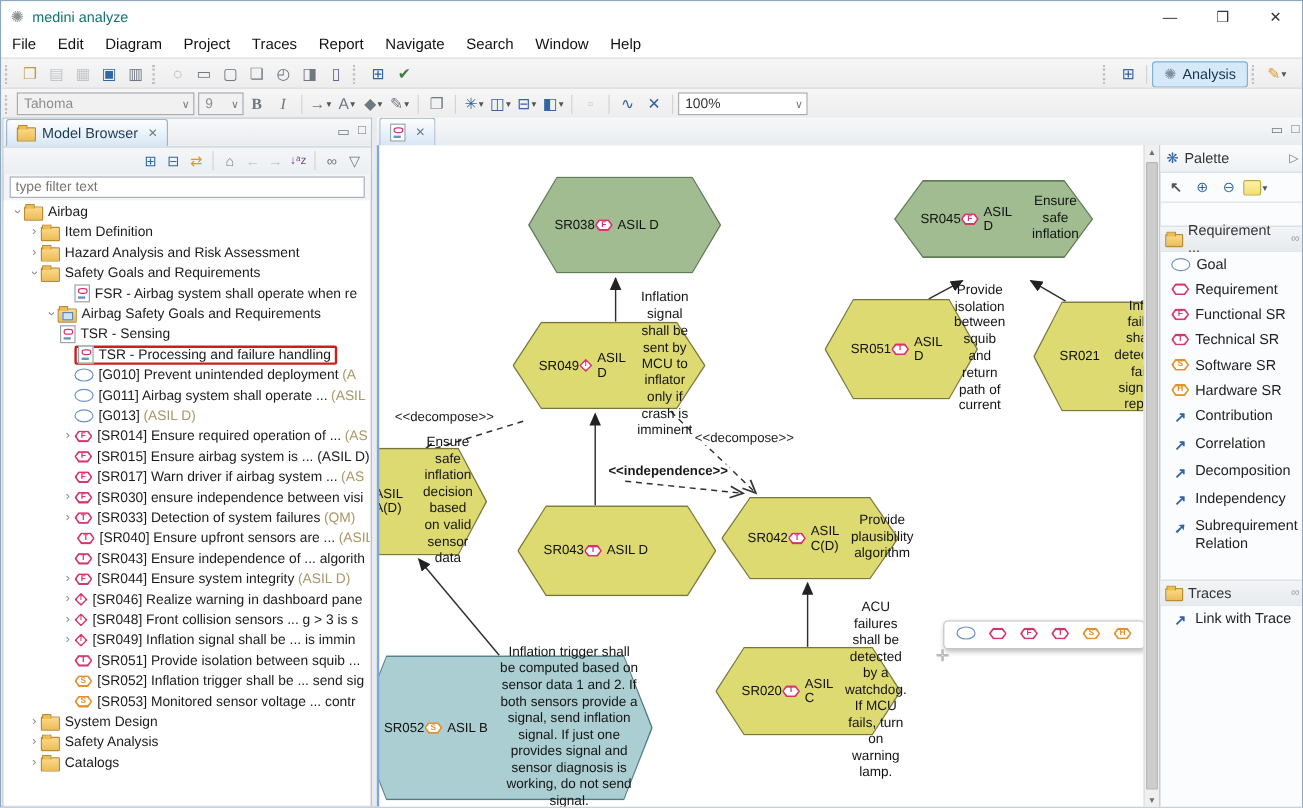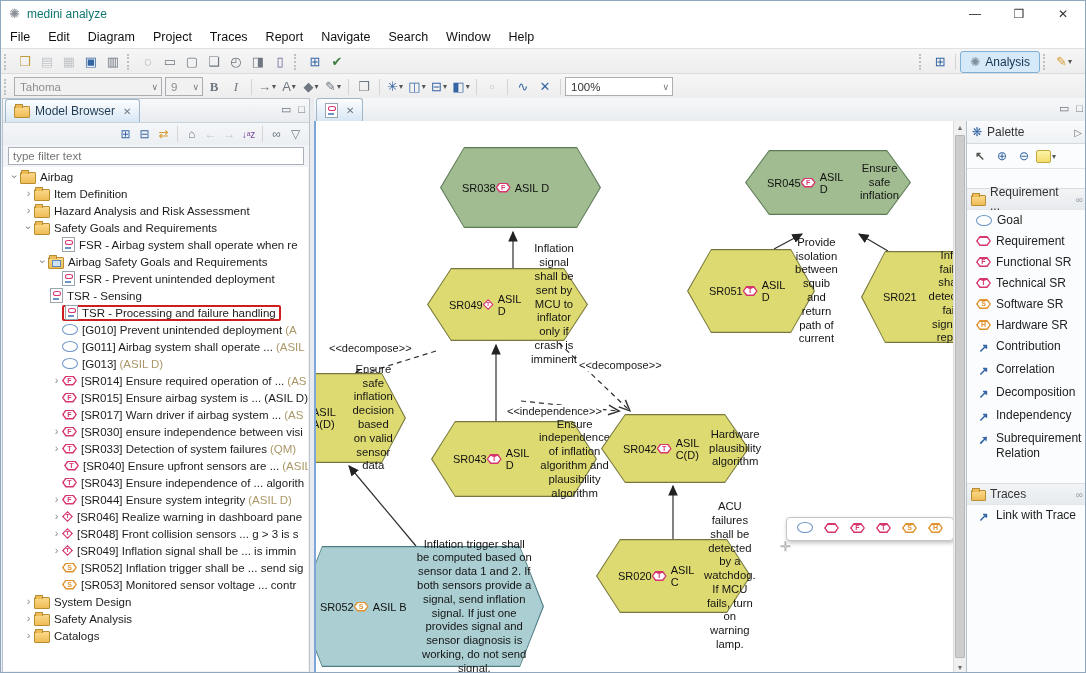--- a/index.html
+++ b/index.html
@@ -262,11 +262,6 @@
             <span class="ticon folderic packageic"></span>
             <span class="tlabel">Airbag Safety Goals and Requirements</span>
           </div>
-          <div class="trow" style="padding-left: 48px;">
-            <span class="texp "></span>
-            <span class="ticon diagic"></span>
-            <span class="tlabel">FSR - Prevent unintended deployment</span>
-          </div>
           <div class="trow" style="padding-left: 36px;">
             <span class="texp "></span>
             <span class="ticon diagic"></span>

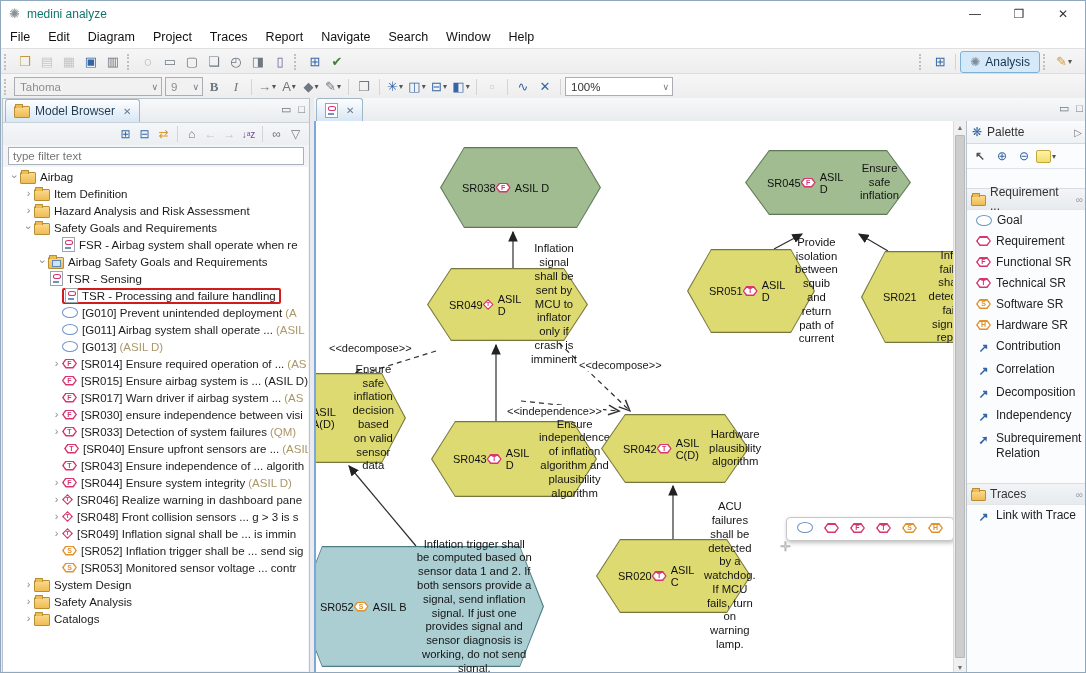--- a/index.html
+++ b/index.html
@@ -618,7 +618,7 @@
         <div id="edge-labels">
             <span class="edge-label" style="left: 12px; top: 221px;">&lt;&lt;decompose&gt;&gt;</span>
             <span class="edge-label" style="left: 262px; top: 238px;">&lt;&lt;decompose&gt;&gt;</span>
-            <span class="edge-label" style="left: 190px; top: 284px;">&lt;&lt;independence&gt;&gt;</span>
+            <span class="edge-label" style="left: 190px; top: 266px; font-weight: bold;">&lt;&lt;independence&gt;&gt;</span>
           </div>
         <div id="popup" style="left:470px;top:396px;">
             <span><span class="ticon goalic"></span></span>

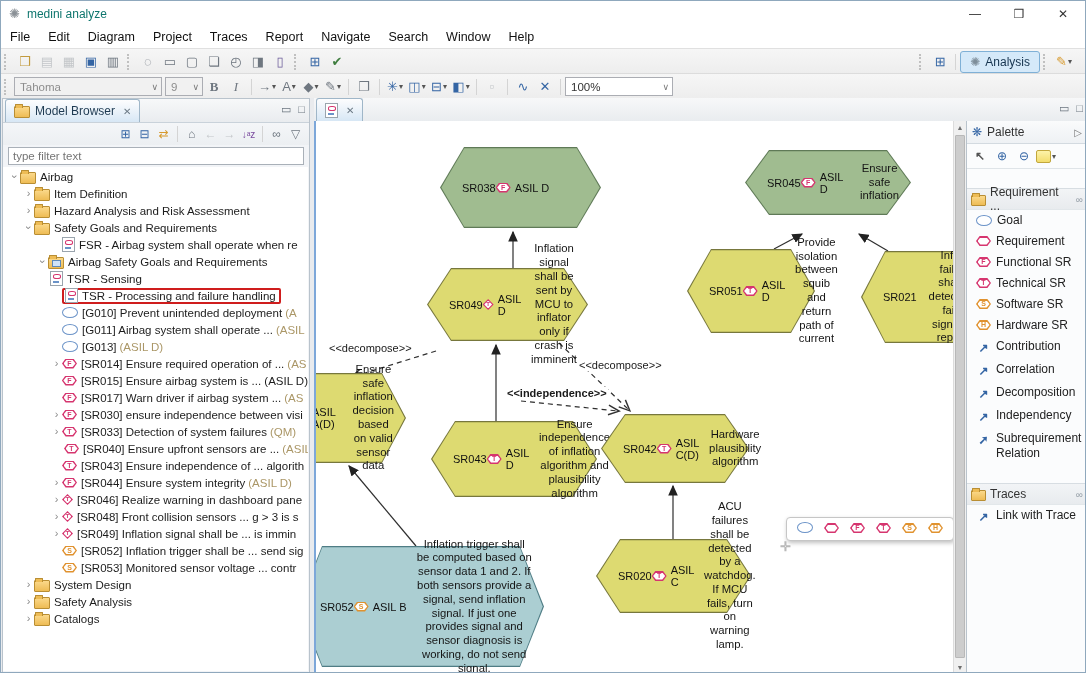--- a/index.html
+++ b/index.html
@@ -560,7 +560,6 @@
                     <span>ASIL D</span>
                   </span>
                 </span>
-                <span class="hex-text">Ensure independence of inflation algorithm and plausibility algorithm</span>
               </span>
             </div>
             <div class="hexnode yellow" style="left: 285px; top: 293px; width: 148px; height: 69px;">

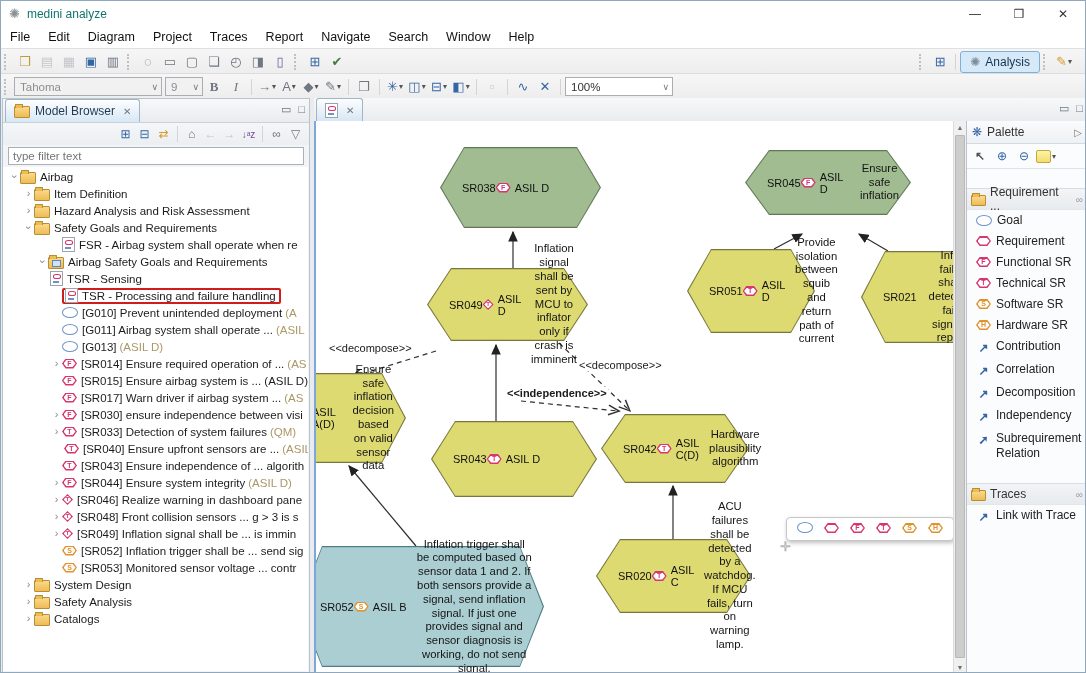--- a/index.html
+++ b/index.html
@@ -576,7 +576,7 @@
                     <span>ASIL C(D)</span>
                   </span>
                 </span>
-                <span class="hex-text">Hardware plausibility algorithm</span>
+                <span class="hex-text">Provide plausibility algorithm</span>
               </span>
             </div>
             <div class="hexnode yellow" style="left: 280px; top: 418px; width: 155px; height: 74px;">

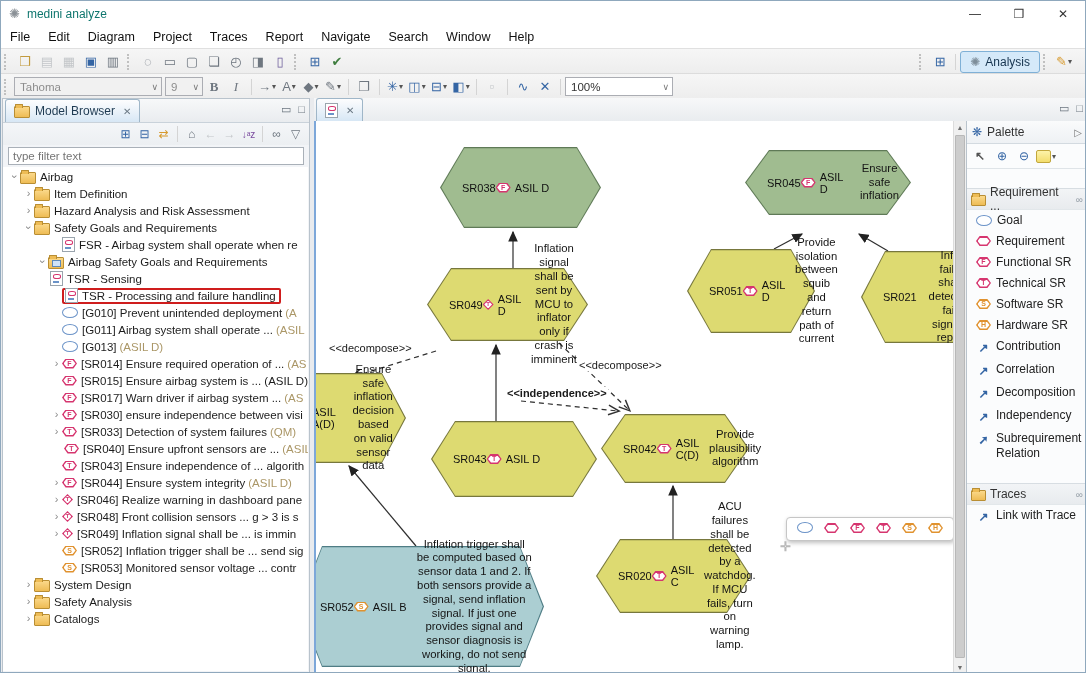--- a/index.html
+++ b/index.html
@@ -387,6 +387,14 @@
           </div>
           <div class="trow" style="padding-left: 48px;">
             <span class="texp "></span>
+            <span class="ticon lens pink">
+              <i></i>
+              <b>T</b>
+            </span>
+            <span class="tlabel">[SR051] Provide isolation between squib ...</span>
+          </div>
+          <div class="trow" style="padding-left: 48px;">
+            <span class="texp "></span>
             <span class="ticon lens orange">
               <i></i>
               <b>S</b>

